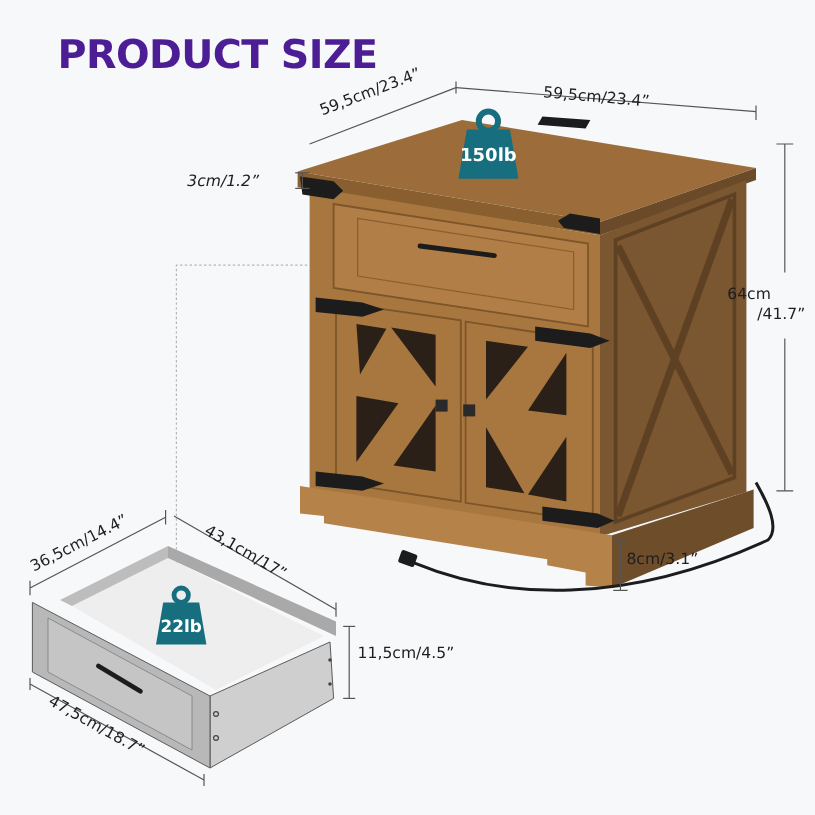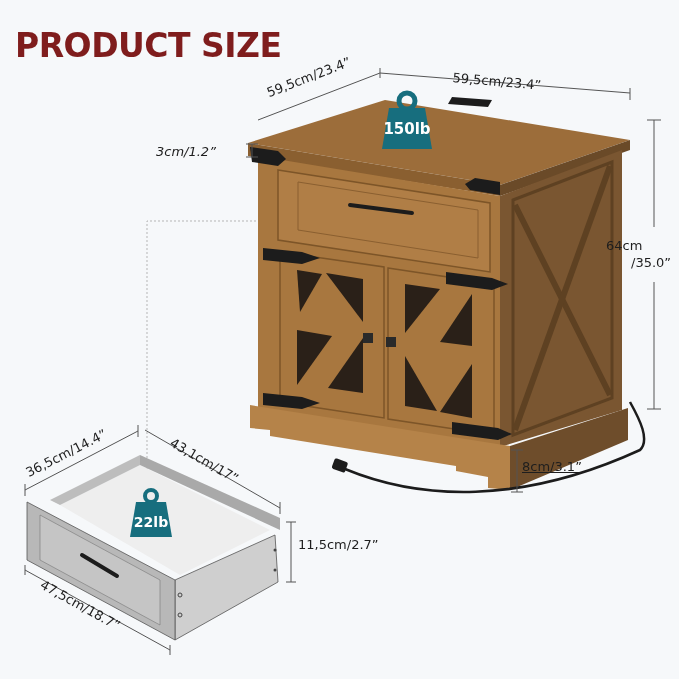--- a/index.html
+++ b/index.html
@@ -4,7 +4,7 @@
 <style>
   html, body { margin:0; padding:0; }
   body { width:679px; height:679px; background:#f6f8fa; position:relative; overflow:hidden; font-family:"DejaVu Sans", sans-serif; }
-  .title { position:absolute; left:15px; top:26px; font-family:"DejaVu Sans", sans-serif; font-weight:bold; font-size:33px; letter-spacing:-0.5px; color:#7f1d1d; }
+  .title { position:absolute; left:48px; top:26px; font-family:"DejaVu Sans", sans-serif; font-weight:bold; font-size:33px; letter-spacing:-0.5px; color:#4c1d95; }
   .dim { position:absolute; font-family:"DejaVu Sans", sans-serif; font-size:13px; color:#1e1e1e; white-space:nowrap; }
   .weight-text { font-family:"DejaVu Sans", sans-serif; font-weight:bold; fill:#ffffff; }
   svg.scene { position:absolute; left:0; top:0; }

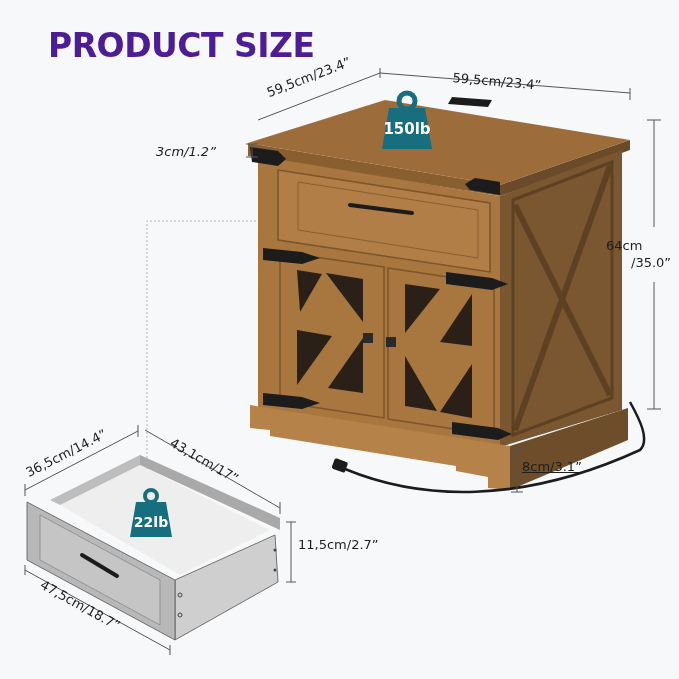--- a/index.html
+++ b/index.html
@@ -144,7 +144,7 @@
 <div class="dim" style="left:452px; top:70px; transform:rotate(5deg); transform-origin:left bottom;">59,5cm/23.4”</div>
 <div class="dim" style="left:156px; top:144px;font-style:italic;">3cm/1.2”</div>
 <div class="dim" style="left:606px; top:238px;">64cm</div>
-<div class="dim" style="left:631px; top:255px;">/35.0”</div>
+<div class="dim" style="left:631px; top:255px;">/41.7”</div>
 <div class="dim" style="left:522px; top:459px;text-decoration:underline;">8cm/3.1”</div>
 
 <div class="dim" style="left:30px; top:465px; transform:rotate(-27deg); transform-origin:left bottom;">36,5cm/14.4”</div>

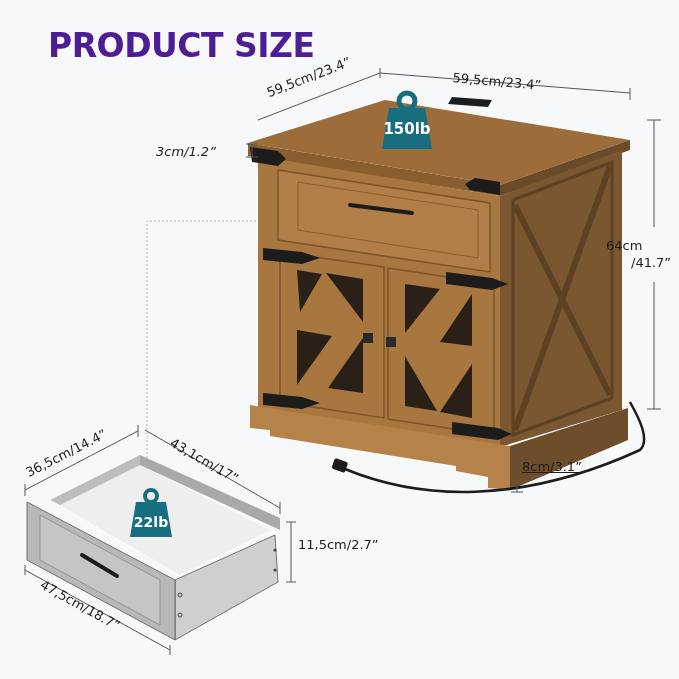--- a/index.html
+++ b/index.html
@@ -145,7 +145,7 @@
 <div class="dim" style="left:156px; top:144px;font-style:italic;">3cm/1.2”</div>
 <div class="dim" style="left:606px; top:238px;">64cm</div>
 <div class="dim" style="left:631px; top:255px;">/41.7”</div>
-<div class="dim" style="left:522px; top:459px;text-decoration:underline;">8cm/3.1”</div>
+<div class="dim" style="left:522px; top:459px;">8cm/3.1”</div>
 
 <div class="dim" style="left:30px; top:465px; transform:rotate(-27deg); transform-origin:left bottom;">36,5cm/14.4”</div>
 <div class="dim" style="left:175px; top:435px; transform:rotate(30deg); transform-origin:left top;">43,1cm/17”</div>

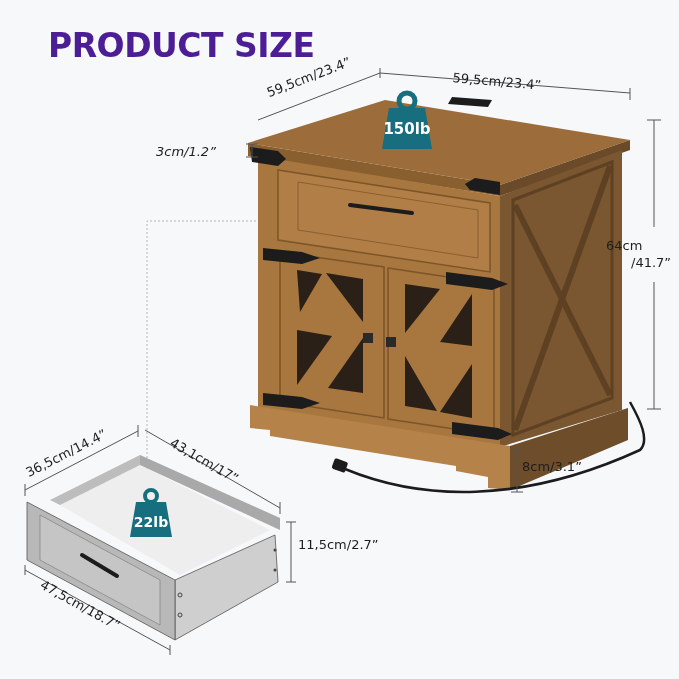--- a/index.html
+++ b/index.html
@@ -149,7 +149,7 @@
 
 <div class="dim" style="left:30px; top:465px; transform:rotate(-27deg); transform-origin:left bottom;">36,5cm/14.4”</div>
 <div class="dim" style="left:175px; top:435px; transform:rotate(30deg); transform-origin:left top;">43,1cm/17”</div>
-<div class="dim" style="left:298px; top:537px;">11,5cm/2.7”</div>
+<div class="dim" style="left:298px; top:537px;">11,5cm/4.5”</div>
 <div class="dim" style="left:45px; top:577px; transform:rotate(29deg); transform-origin:left top;">47,5cm/18.7”</div>
 
 </body></html>

